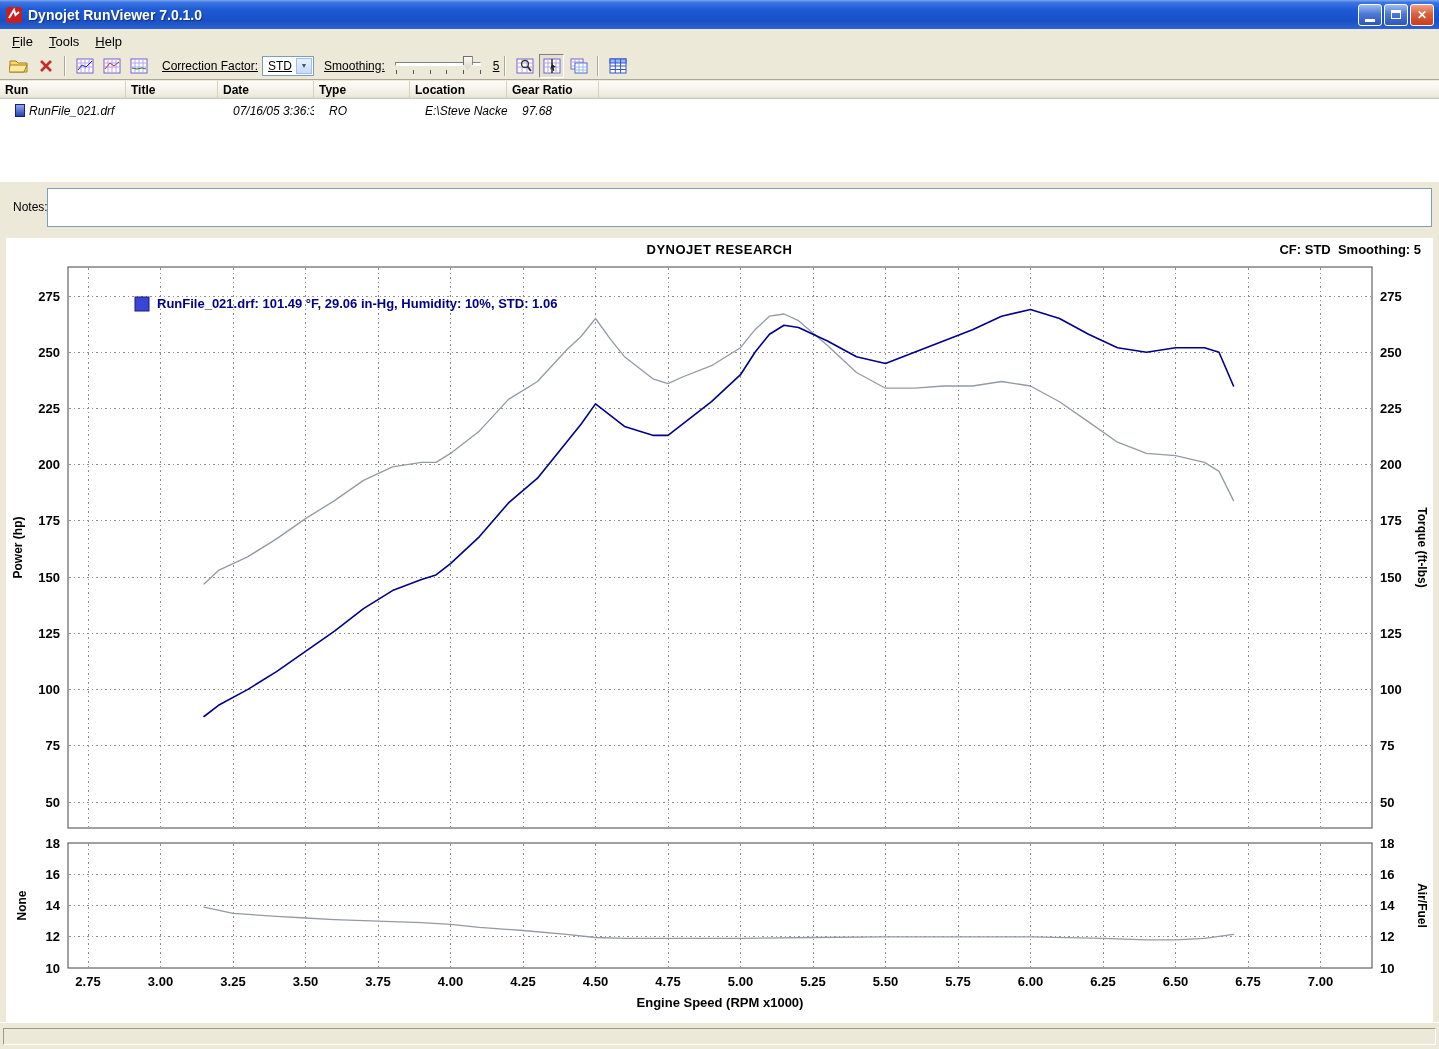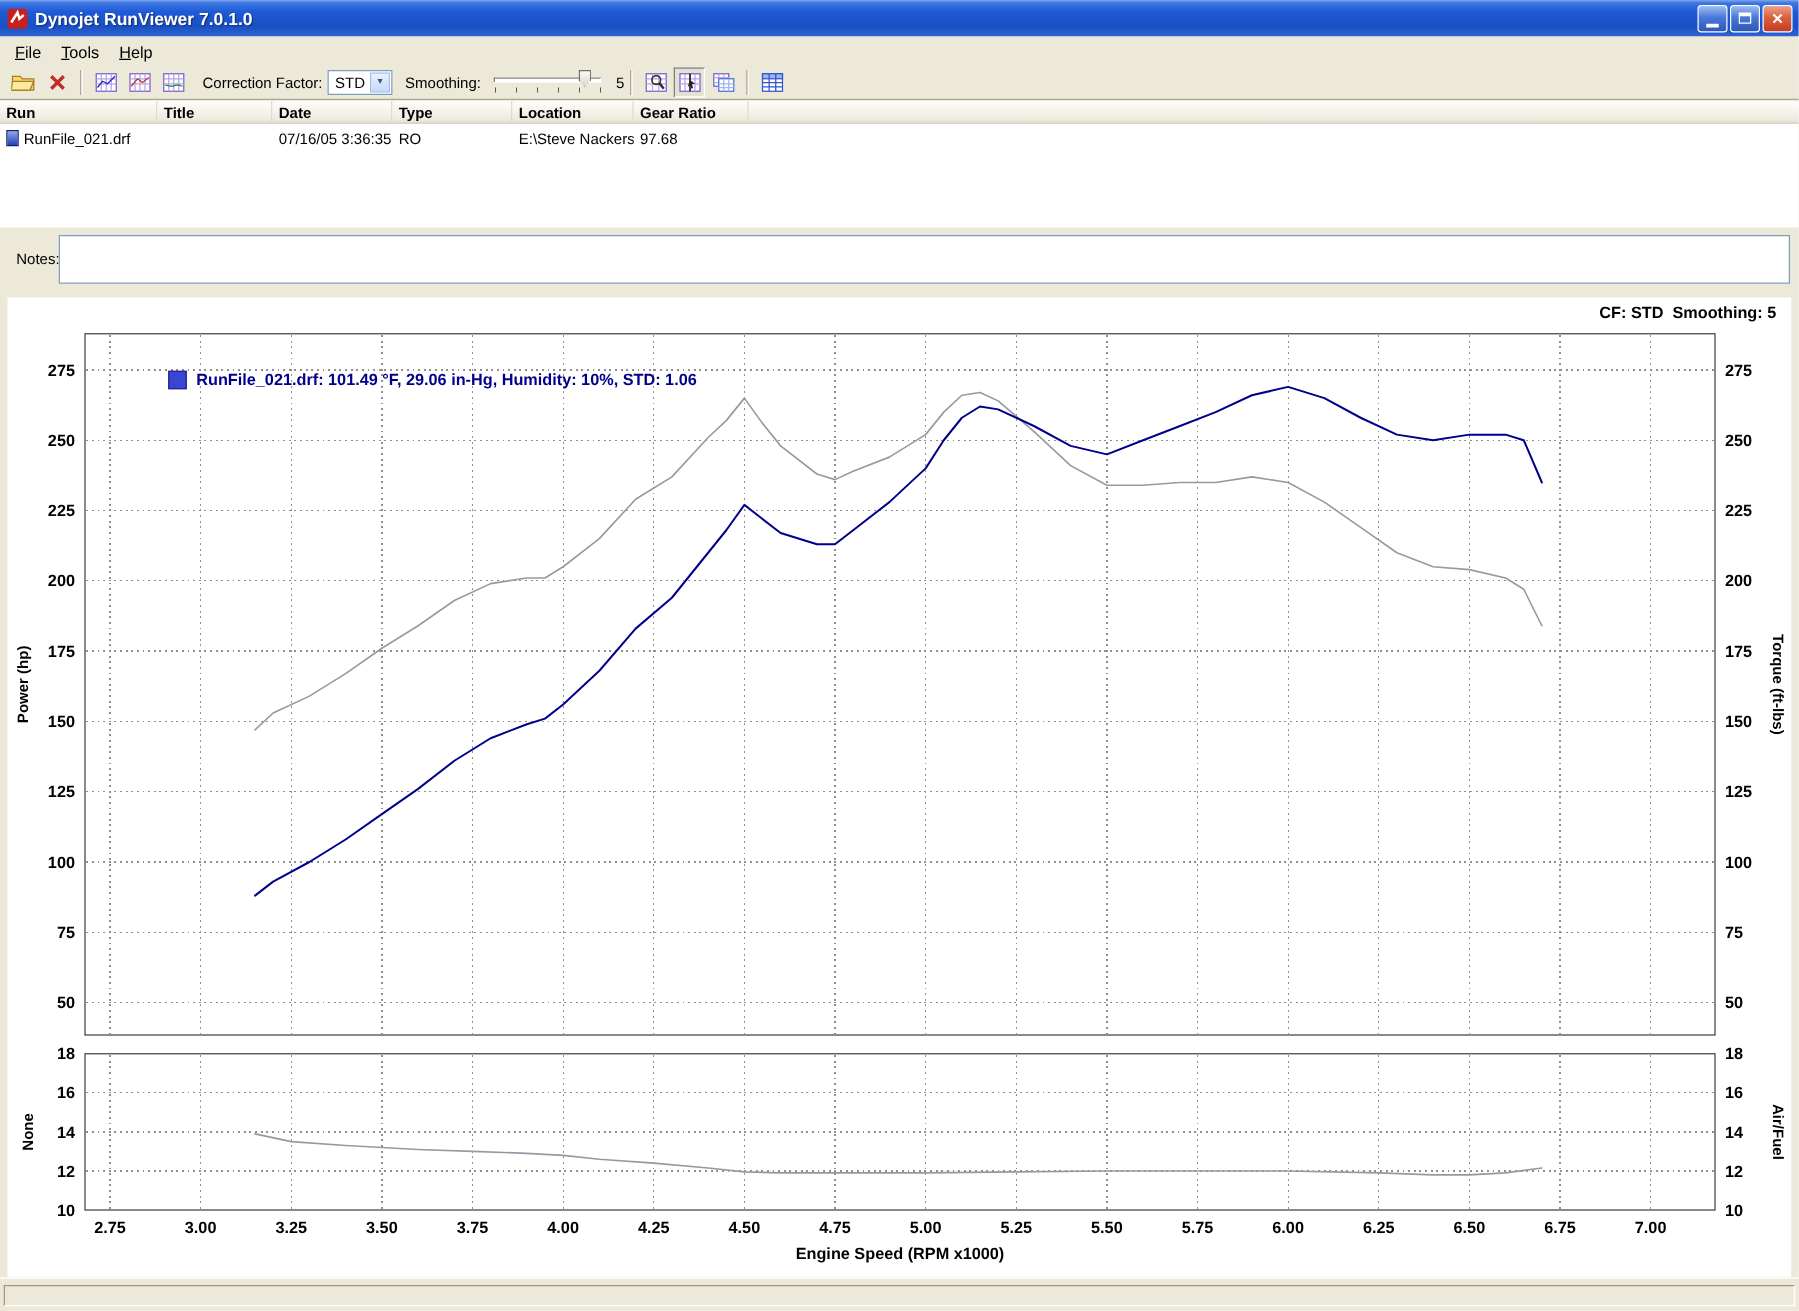--- a/index.html
+++ b/index.html
@@ -50,7 +50,7 @@
   .toolbar {
     position: absolute; top: 52px; left: 0; right: 0; height: 28px;
     background: #ECE9D8; border-bottom: 1px solid #ACA899;
-    display: flex; align-items: center; padding-left: 5px;
+    display: flex; align-items: center; padding-left: 5px; text-decoration: underline;
   }
   .tbtn {
     width: 25px; height: 24px; border: 1px solid transparent;

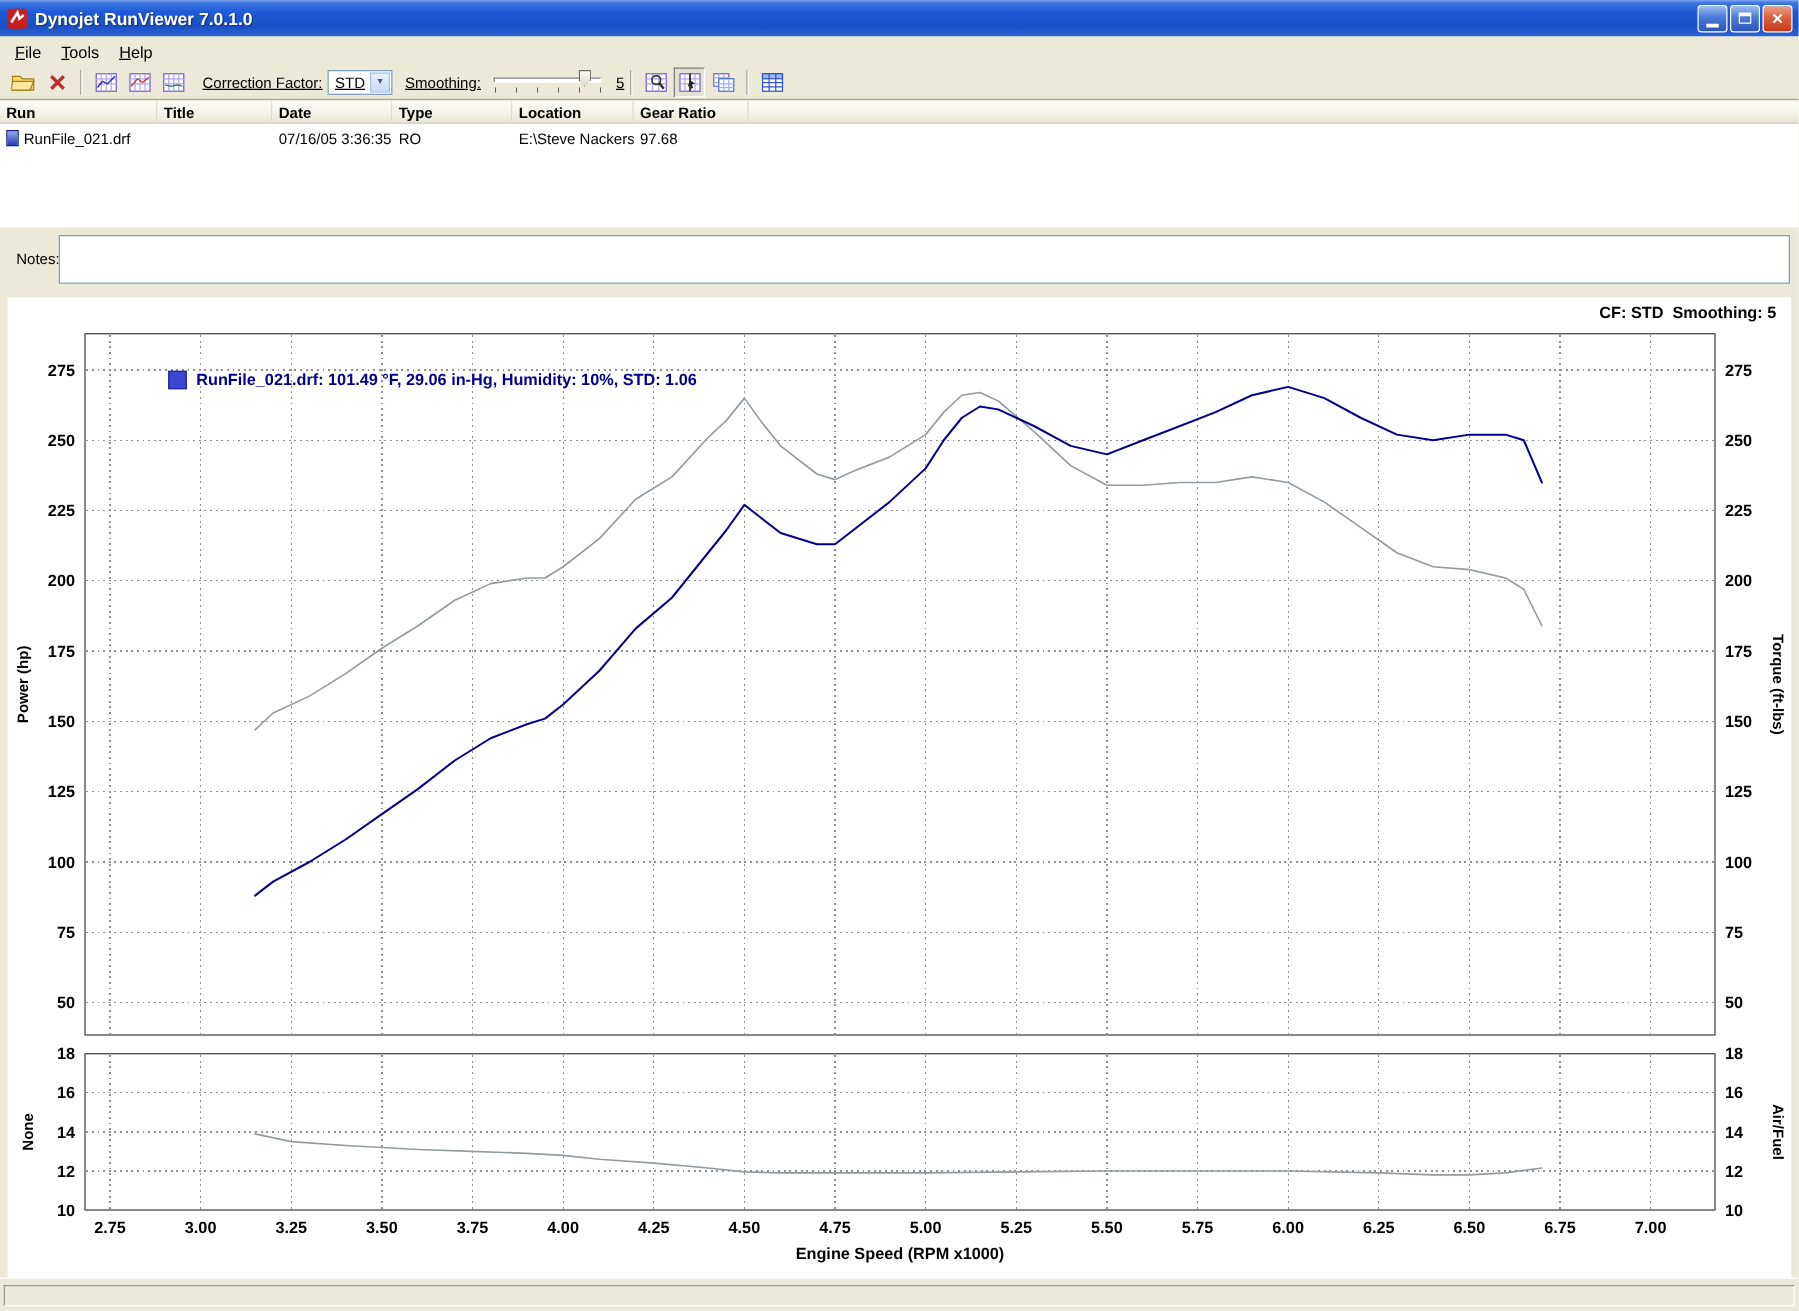--- a/index.html
+++ b/index.html
@@ -101,7 +101,7 @@
   }
   .lv-h.filler { flex: 1; border-right: none; }
   .lv-row { display: flex; height: 17px; align-items: center; margin-top: 3px; }
-  .lv-cell { font-size: 12px; padding: 0 5px; white-space: nowrap; overflow: hidden; }
+  .lv-cell { font-size: 12px; padding: 0 15px; white-space: nowrap; overflow: hidden; font-style: italic; }
   .run-cell { display: flex; align-items: center; gap: 4px; }
   .file-icon {
     width: 10px; height: 13px; flex: none;

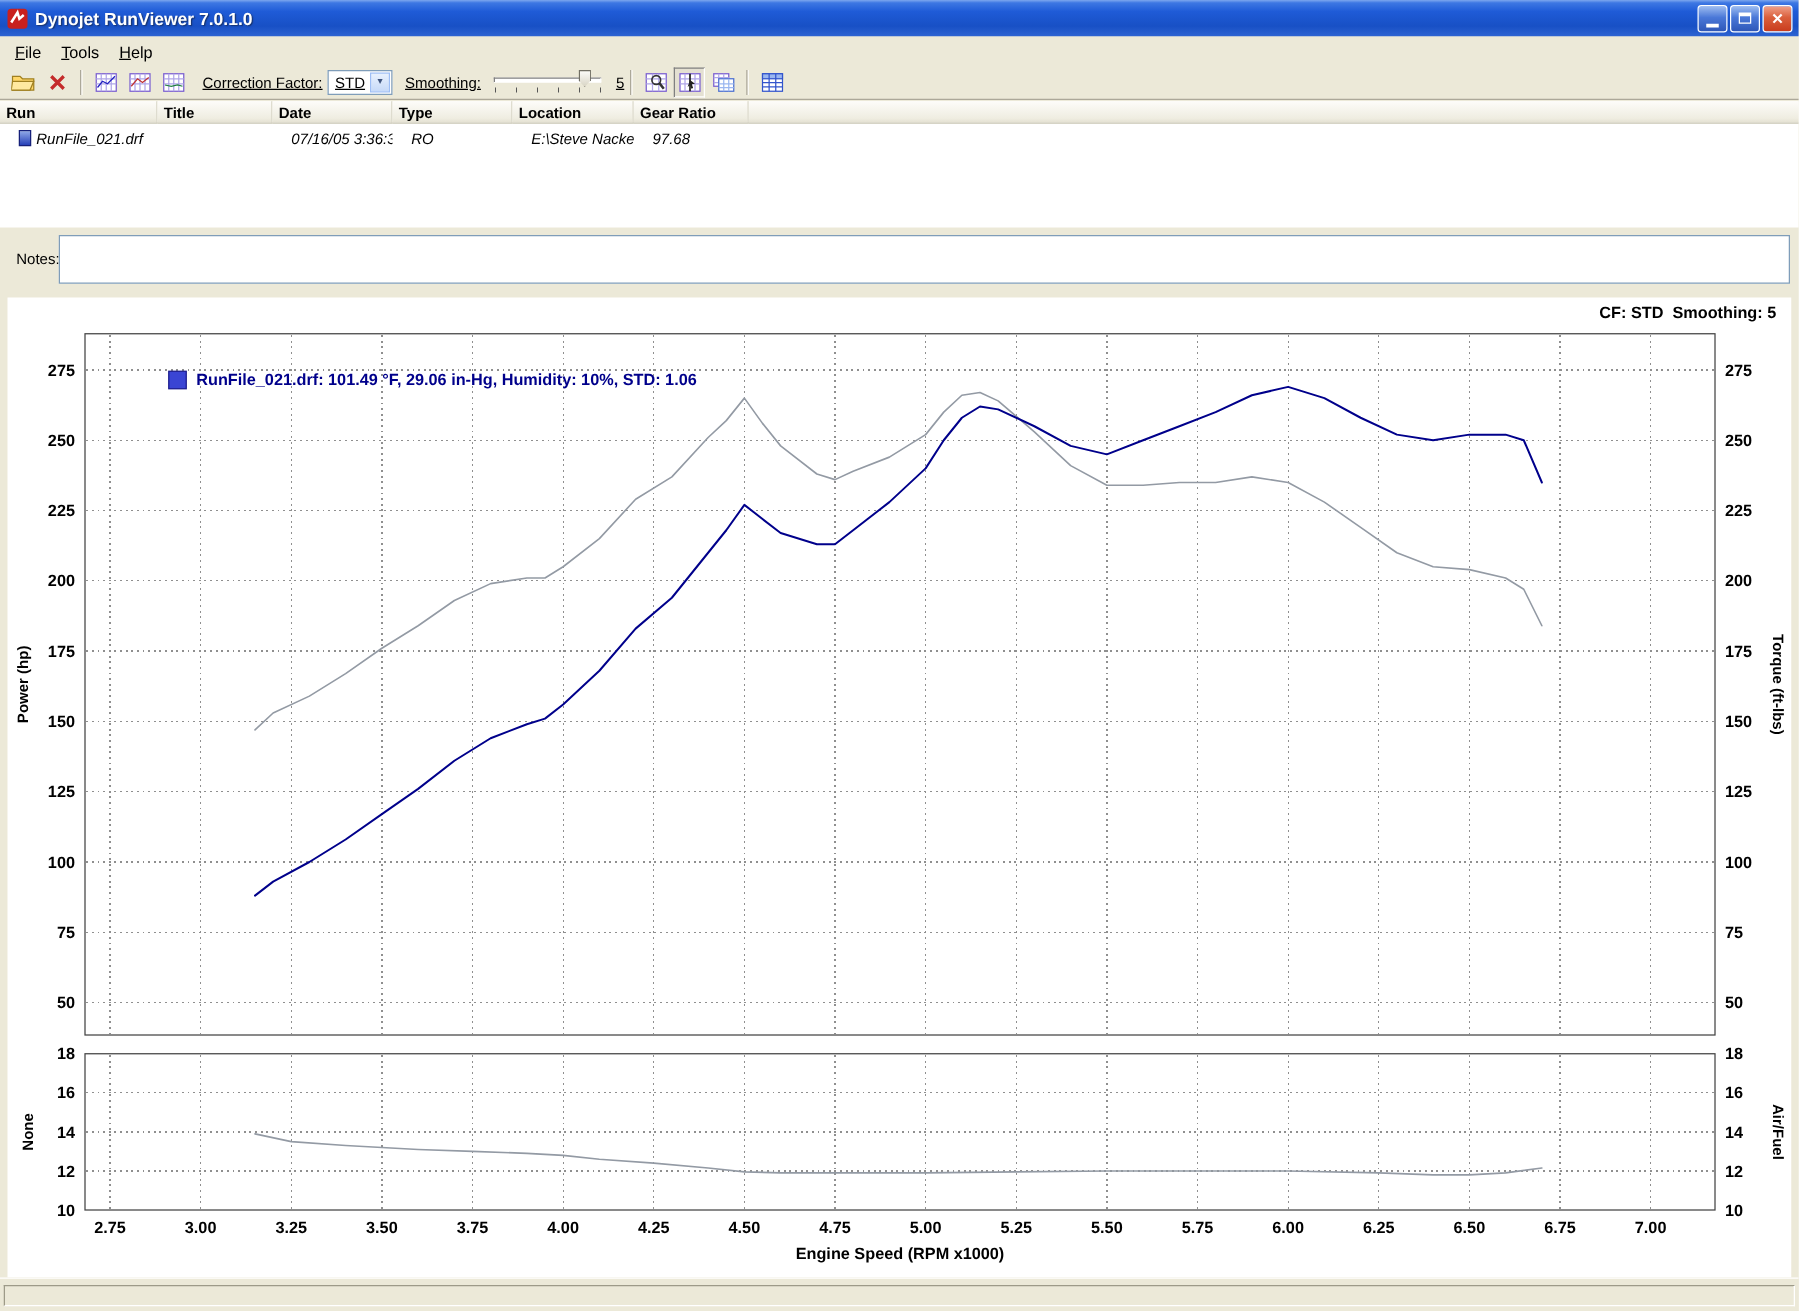--- a/index.html
+++ b/index.html
@@ -393,6 +393,7 @@
         <rect x="129" y="59" width="14" height="14" fill="#3A45D4" stroke="#1a1a8c"></rect>
         <text text-anchor="start" font-size="13" font-weight="bold" fill="#00008B" font-family="Liberation Sans, sans-serif" x="151" y="70">RunFile_021.drf: 101.49 °F, 29.06 in-Hg, Humidity: 10%, STD: 1.06</text>
       </svg>
+    <div class="chart-title">DYNOJET RESEARCH</div>
     <div class="chart-cf">CF: STD  Smoothing: 5</div>
   </div>
 

